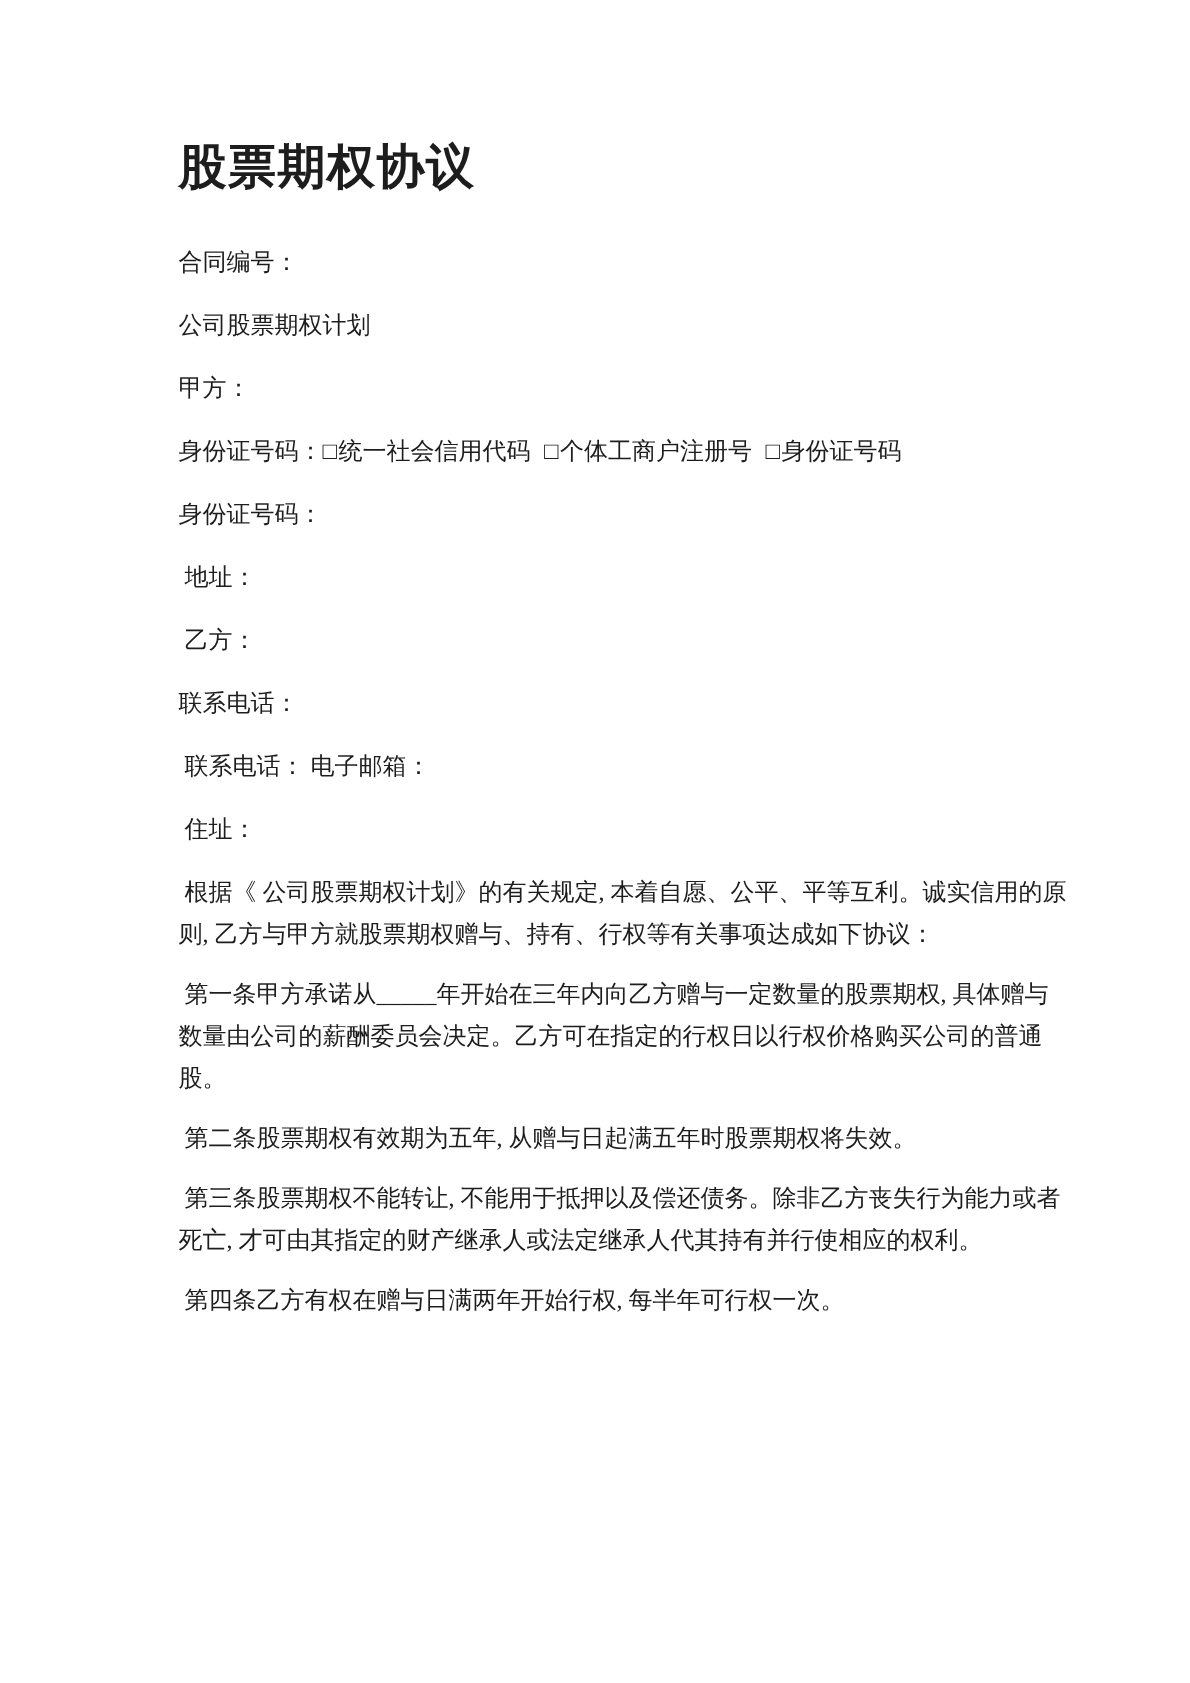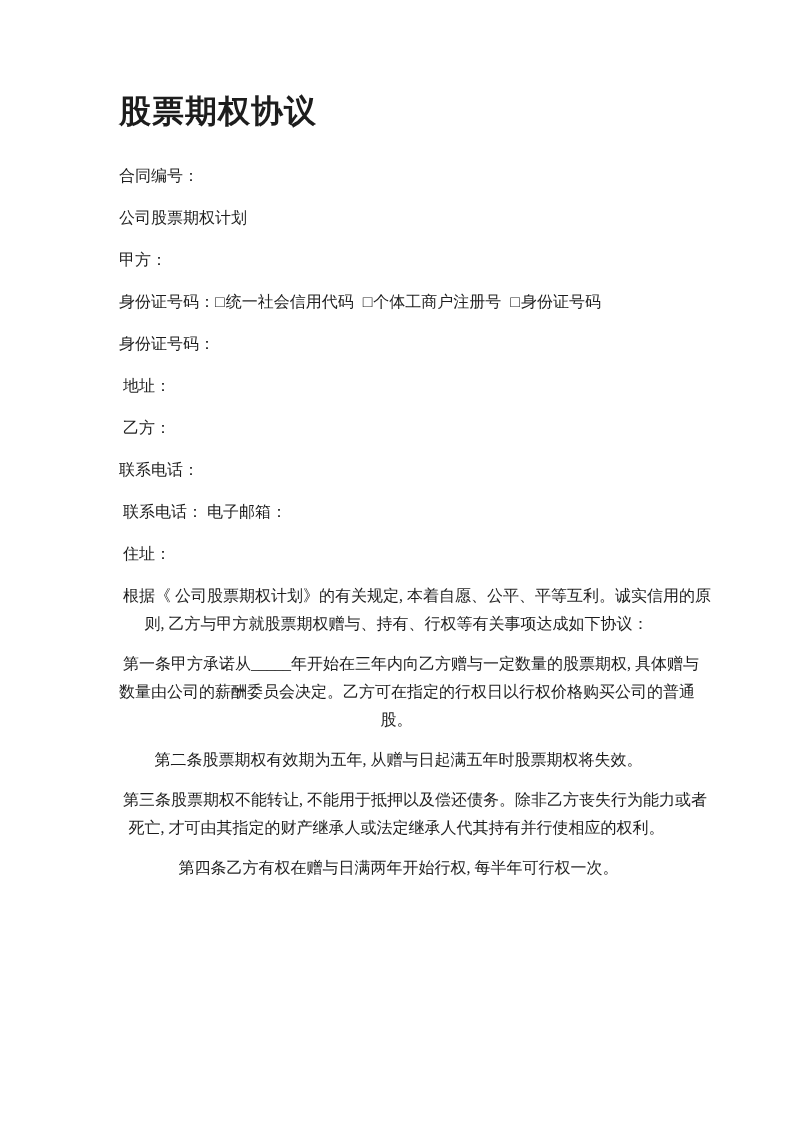--- a/index.html
+++ b/index.html
@@ -37,7 +37,6 @@
   p.doc-para {
     margin: 0 0 12px 0;
     white-space: pre;   
-    text-align: center;
   }
   .cert-opt + .cert-opt { margin-left: 9px; }
   .cert-opt .box { margin-right: 1px; }

